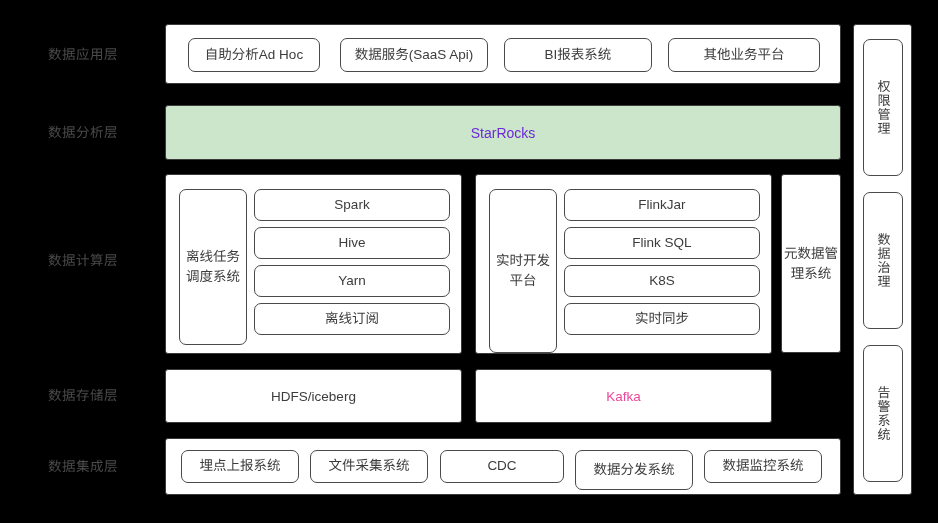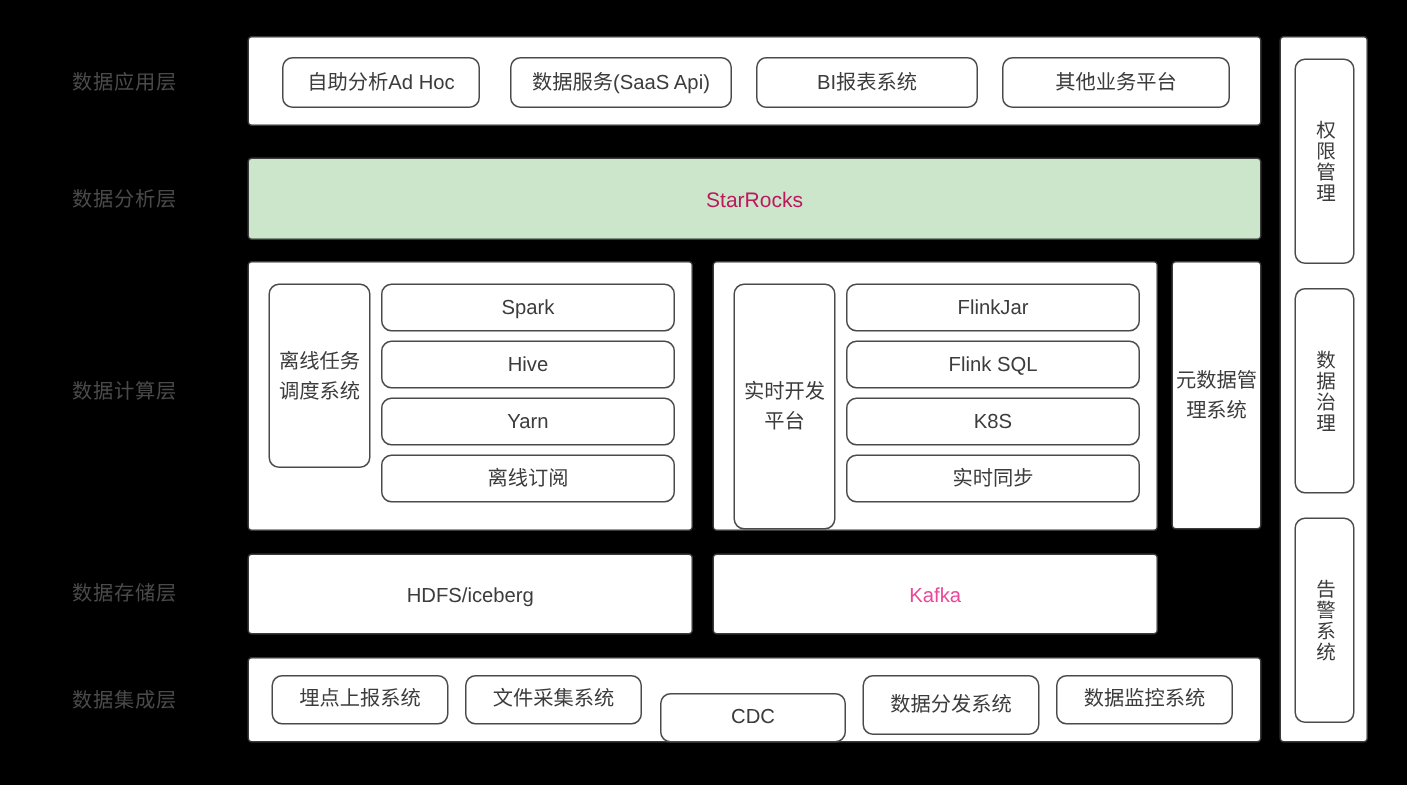--- a/index.html
+++ b/index.html
@@ -48,7 +48,7 @@
     justify-content: center;
   }
   .band .band-text {
-    color: #be185d;
+    color: #6d28d9;
     font-size: 14px;
   }
 

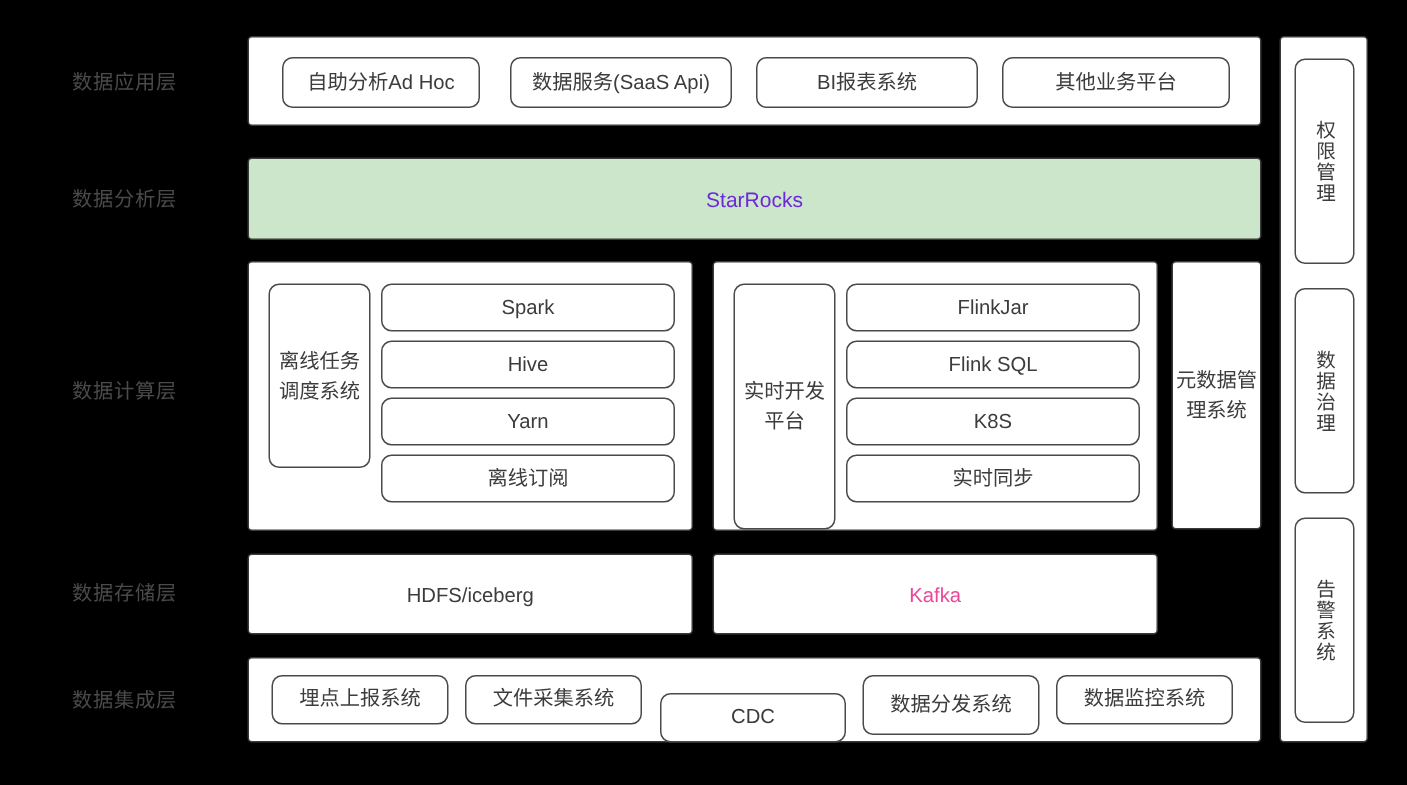--- a/index.html
+++ b/index.html
@@ -124,7 +124,7 @@
   </div>
 
   <div class="panel" style="left:165px; top:174px; width:297px; height:180px;">
-    <div class="box tall" style="left:13px; top:14px; width:68px; height:123px;">
+    <div class="box tall" style="left:13px; top:14px; width:68px; height:156px;">
       <span class="stack-label">离线任务调度系统</span>
     </div>
     <div class="box" style="left:88px; top:14px; width:196px; height:32px;">

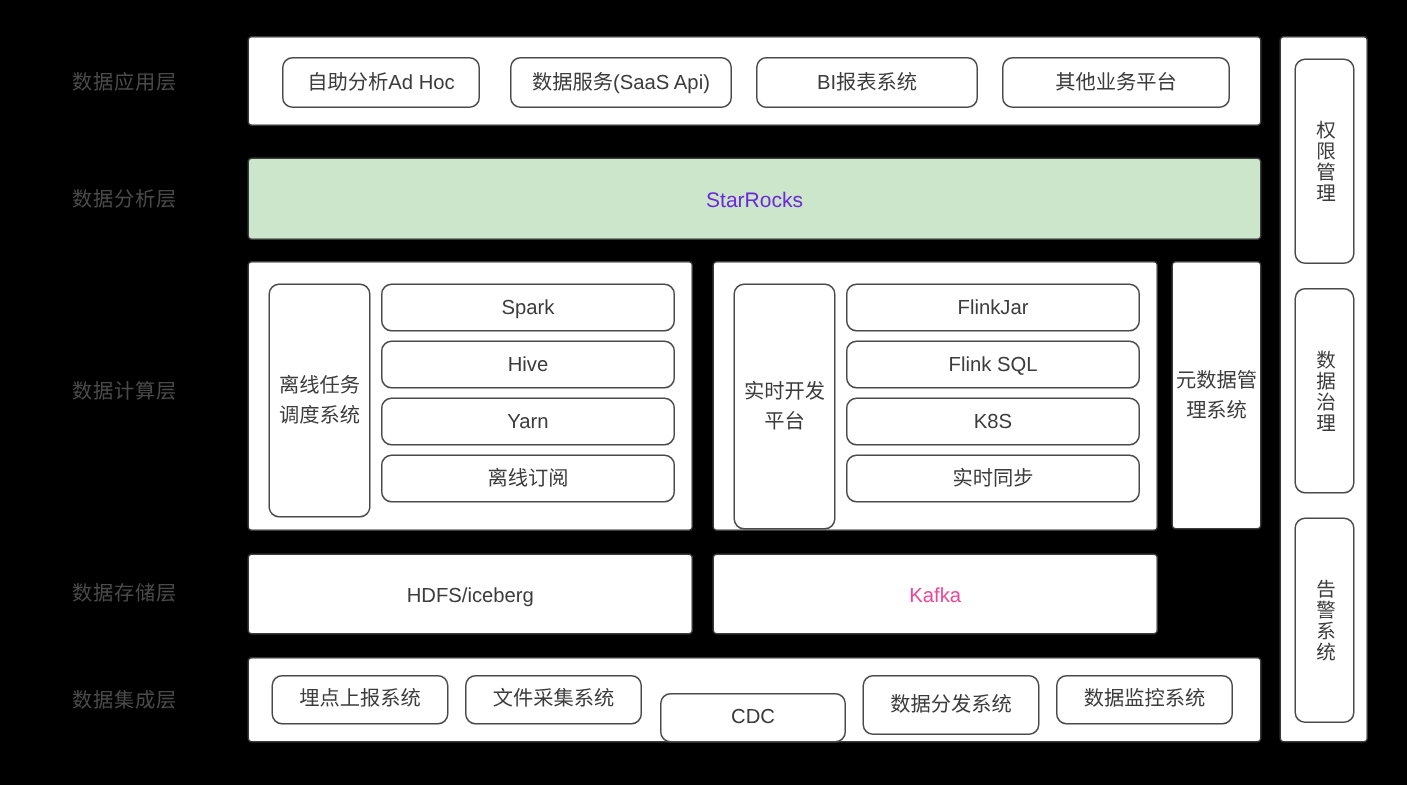--- a/index.html
+++ b/index.html
@@ -177,7 +177,7 @@
     <div class="box" style="left:144px; top:11px; width:118px; height:33px;">
       <span>文件采集系统</span>
     </div>
-    <div class="box" style="left:274px; top:23px; width:124px; height:33px;">
+    <div class="box" style="left:274px; top:11px; width:124px; height:33px;">
       <span>CDC</span>
     </div>
     <div class="box" style="left:409px; top:11px; width:118px; height:40px;">

